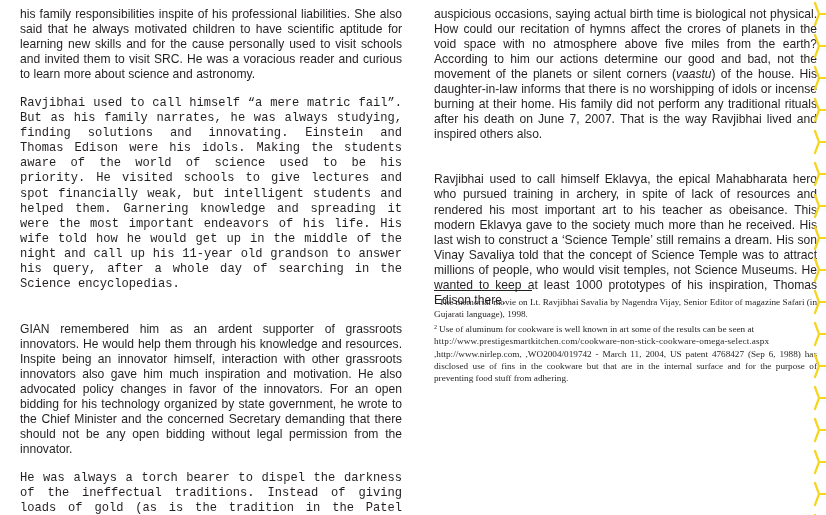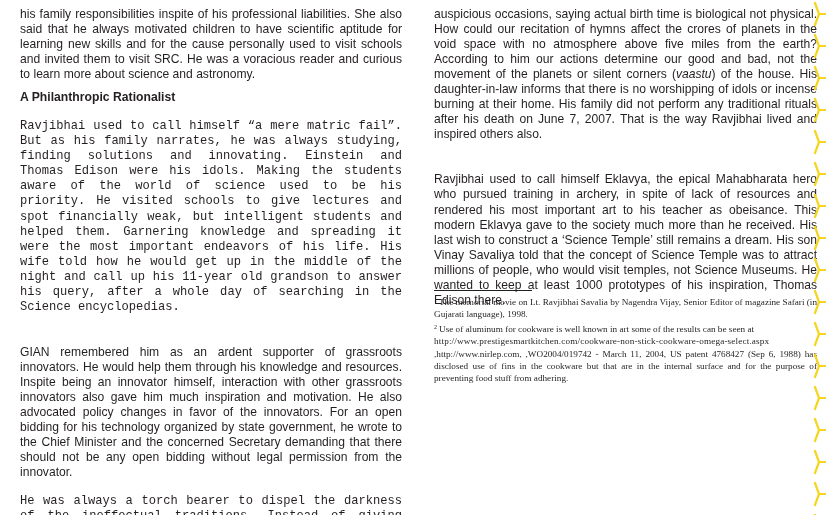--- a/index.html
+++ b/index.html
@@ -48,7 +48,6 @@
 
 <div class="col left">
   <p>his family responsibilities inspite of his professional liabilities. She also said that he always motivated children to have scientific aptitude for learning new skills and for the cause personally used to visit schools and invited them to visit SRC. He was a voracious reader and curious to learn more about science and astronomy.</p>
-  <h3 class="h-phil">A Philanthropic Rationalist</h3>
   <p class="after-h">Ravjibhai used to call himself “a mere matric fail”. But as his family narrates, he was always studying, finding solutions and innovating. Einstein and Thomas Edison were his idols. Making the students aware of the world of science used to be his priority. He visited schools to give lectures and spot financially weak, but intelligent students and helped them. Garnering knowledge and spreading it were the most important endeavors of his life. His wife told how he would get up in the middle of the night and call up his 11-year old grandson to answer his query, after a whole day of searching in the Science encyclopedias.</p>
   <p class="gap">GIAN remembered him as an ardent supporter of grassroots innovators. He would help them through his knowledge and resources. Inspite being an innovator himself, interaction with other grassroots innovators also gave him much inspiration and motivation. He also advocated policy changes in favor of the innovators. For an open bidding for his technology organized by state government, he wrote to the Chief Minister and the concerned Secretary demanding that there should not be any open bidding without legal permission from the innovator.</p>
   <p class="after-h">He was always a torch bearer to dispel the darkness of the ineffectual traditions. Instead of giving loads of gold (as is the tradition in the Patel society) to daughter Kirti in marriage, he got medals made of it and instituted awards and scholarships for poor but intelligent students. Though an atheist, he had read lot of religious books of Jainism, Buddhism, Christianity and Hinduism. He would laugh away astrological predictions related to birth and</p>

